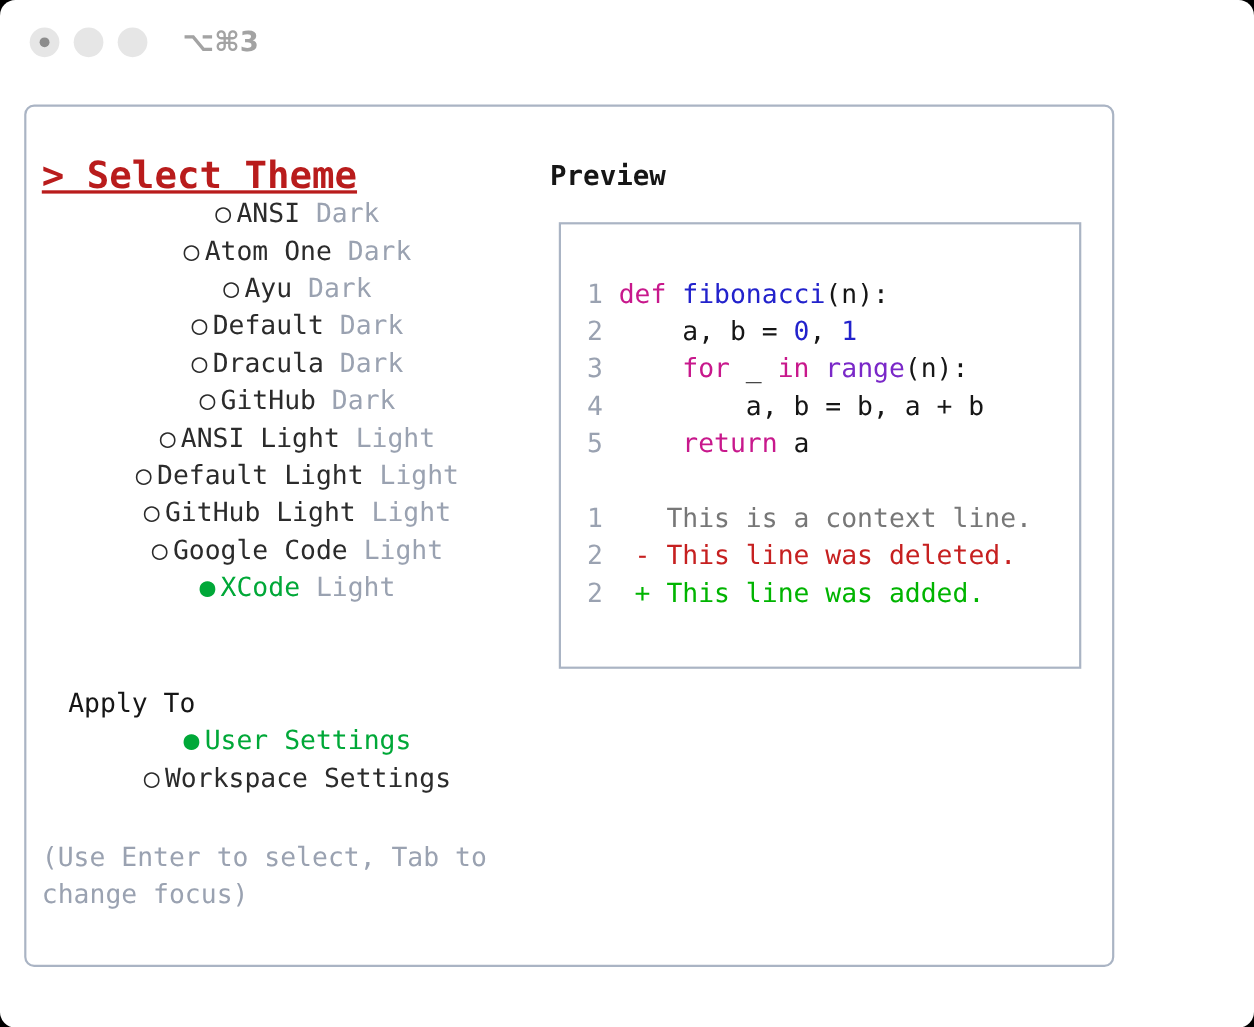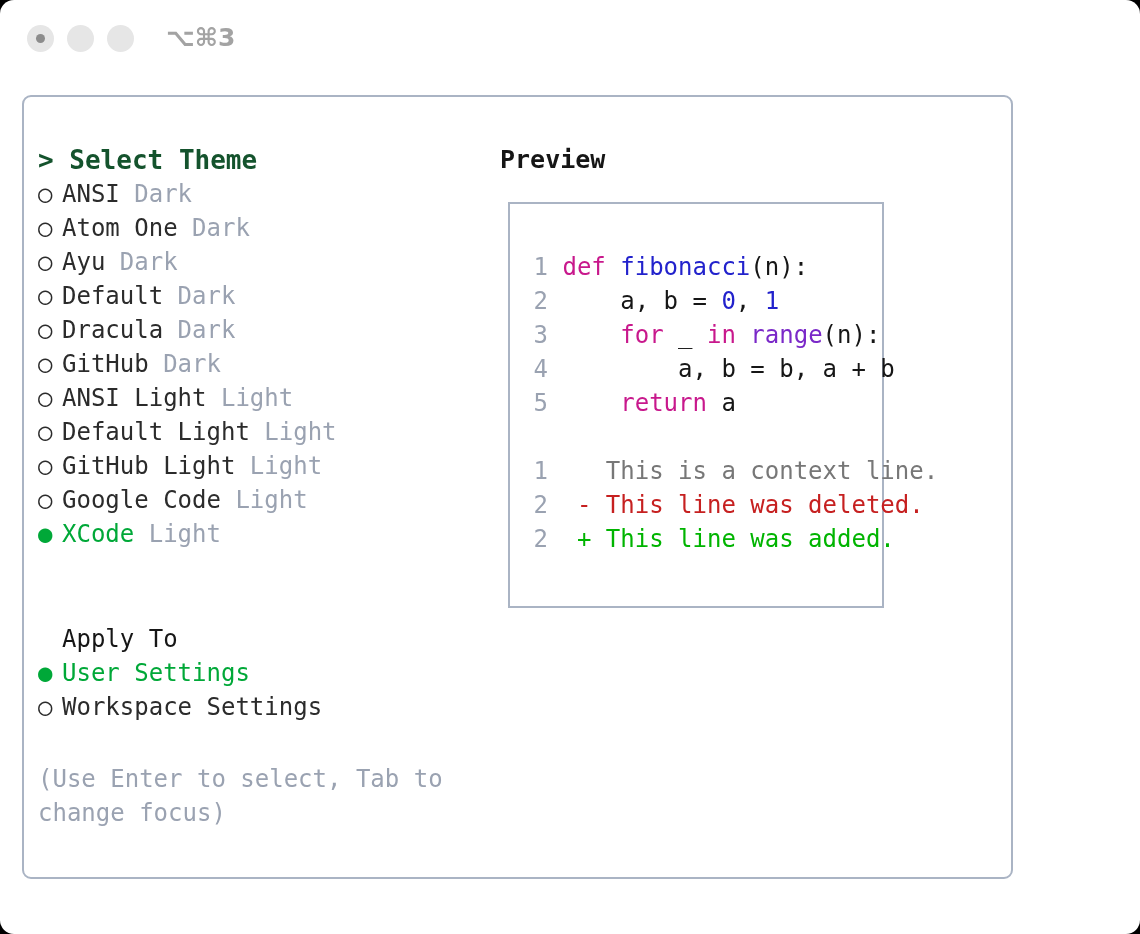--- a/index.html
+++ b/index.html
@@ -86,11 +86,12 @@
     width: 460px;
   }
   #theme-header {
-    font-size: 26px;
+    font-size: 34px;
     font-weight: bold;
-    color: #14532d;
-    line-height: 34px;
-    white-space: pre;
+    color: #b91c1c;
+    line-height: 34px;
+    white-space: pre;
+    text-decoration: underline;
   }
   .theme-row {
     font-size: 24px;

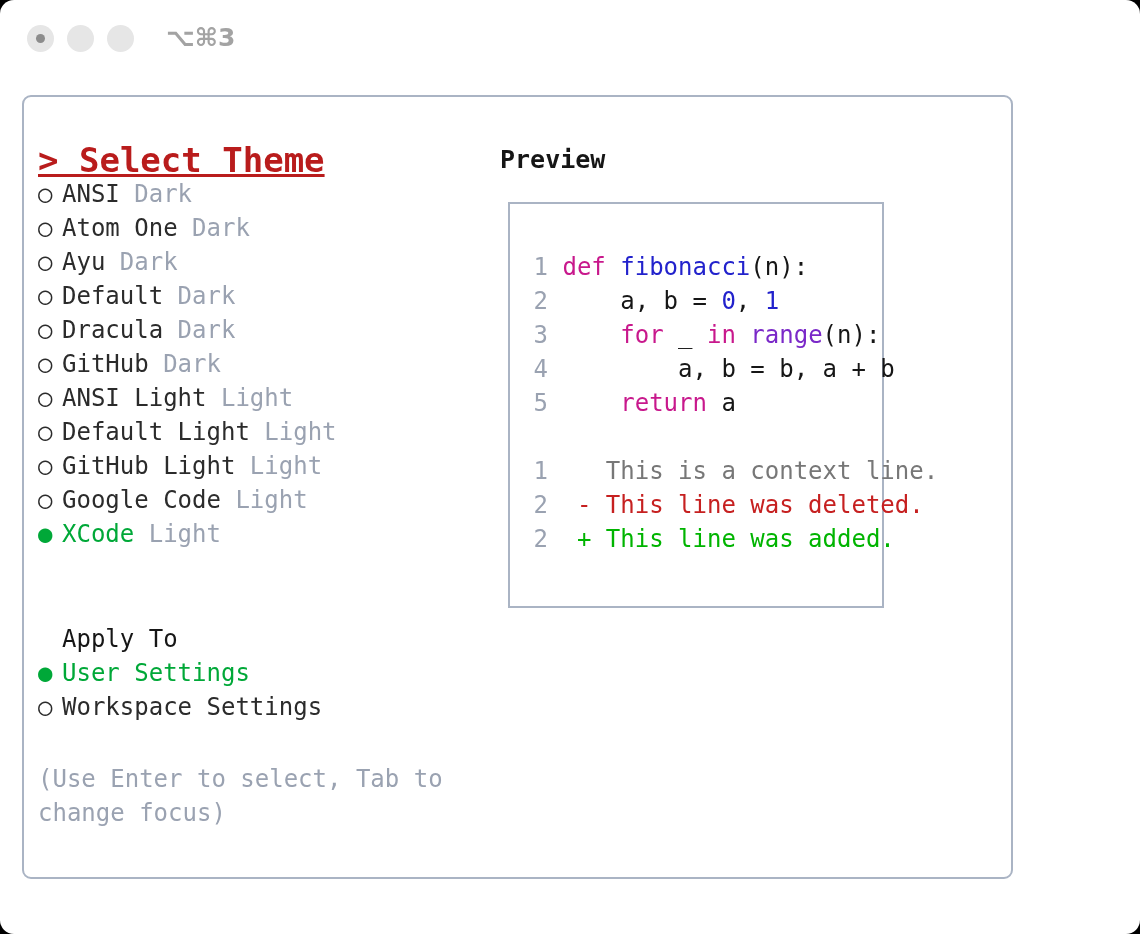--- a/index.html
+++ b/index.html
@@ -98,6 +98,7 @@
     line-height: 34px;
     color: #2b2b2b;
     white-space: pre;
+    text-align: center;
   }
   .bullet {
     display: inline-block;

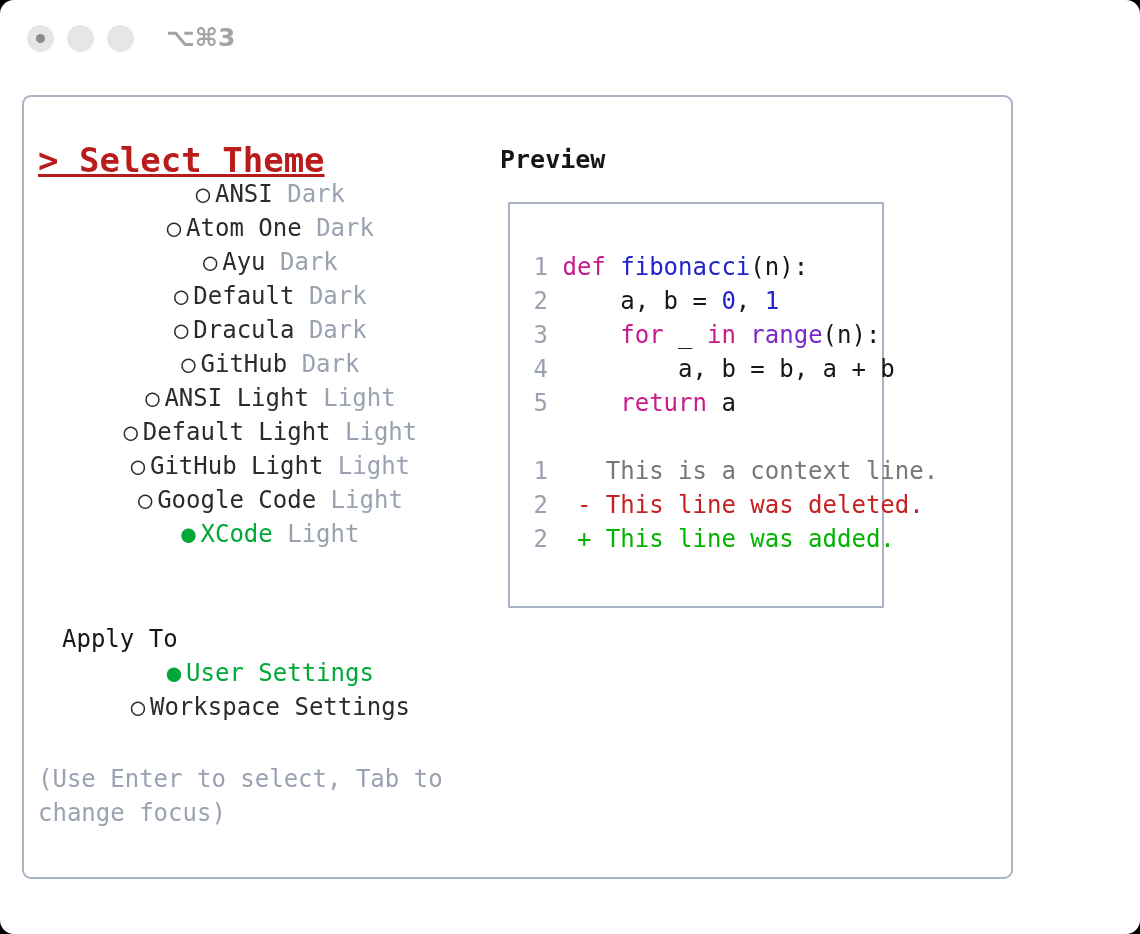--- a/index.html
+++ b/index.html
@@ -150,7 +150,7 @@
     position: absolute;
     left: 484px;
     top: 105px;
-    width: 376px;
+    width: 475px;
     height: 406px;
     border: 2px solid #aab4c4;
     background: #ffffff;

